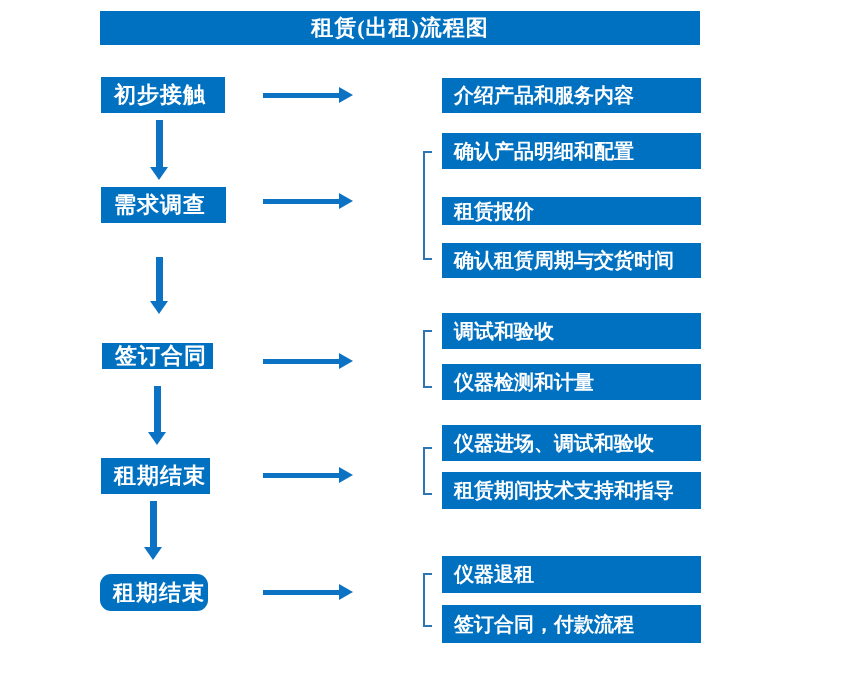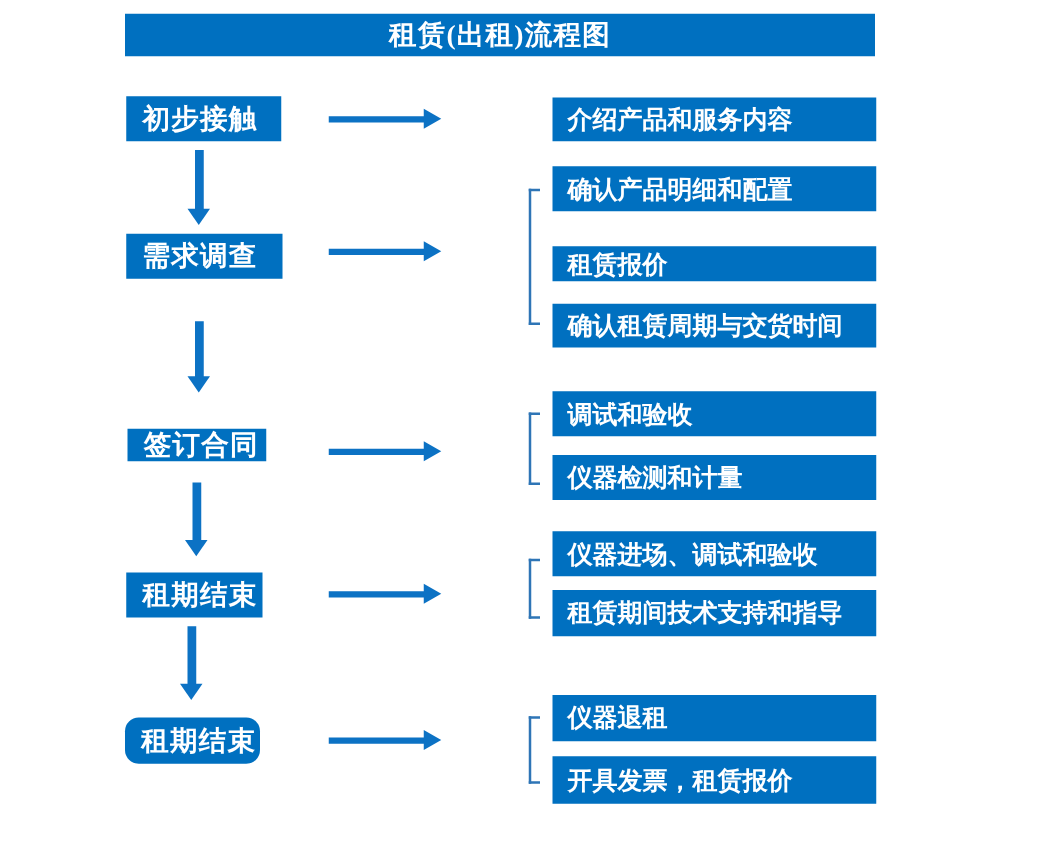--- a/index.html
+++ b/index.html
@@ -125,7 +125,7 @@
   <div class="rbox" style="top:425px; height:36px;">仪器进场、调试和验收</div>
   <div class="rbox" style="top:472px; height:37px;">租赁期间技术支持和指导</div>
   <div class="rbox" style="top:556px; height:37px;">仪器退租</div>
-  <div class="rbox" style="top:605px; height:38px;">开具发票，租赁报价</div>
+  <div class="rbox" style="top:605px; height:38px;">签订合同，付款流程</div>
 
   <div class="harrow" style="top:87px;">
       <div class="stem"></div>

